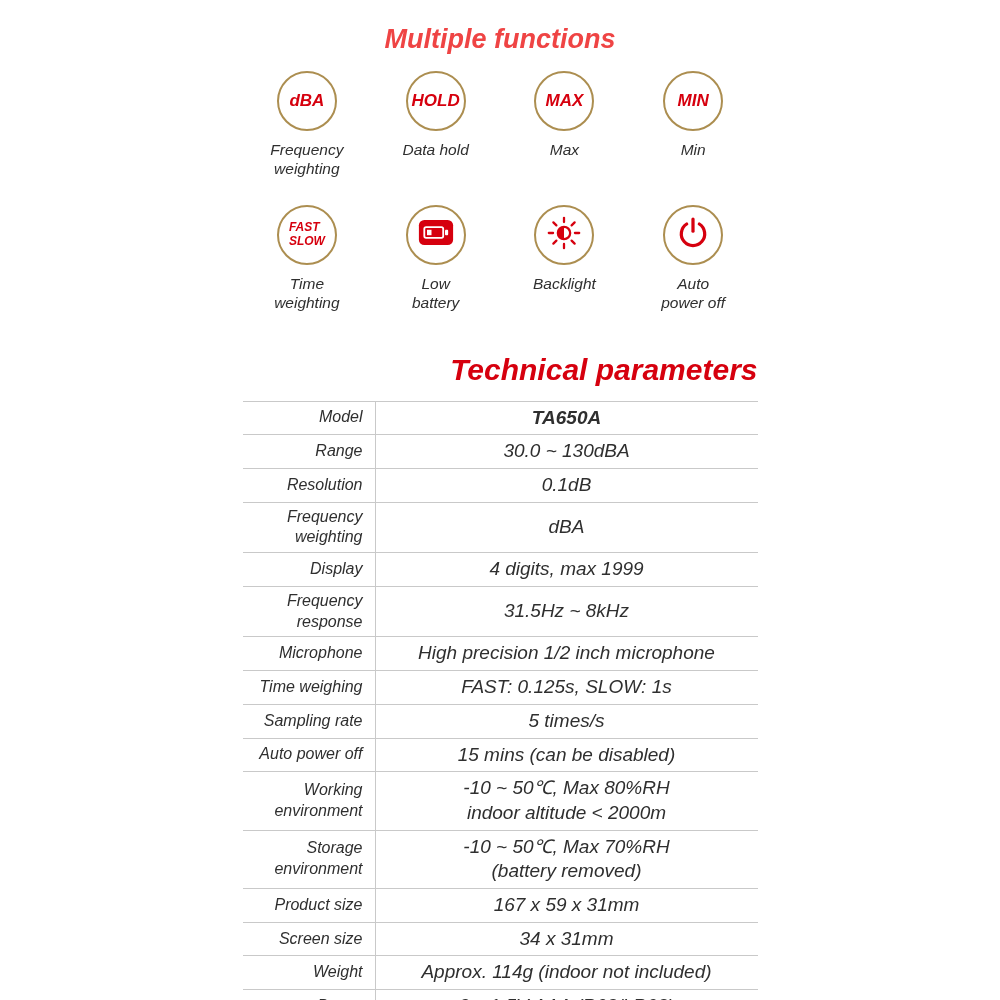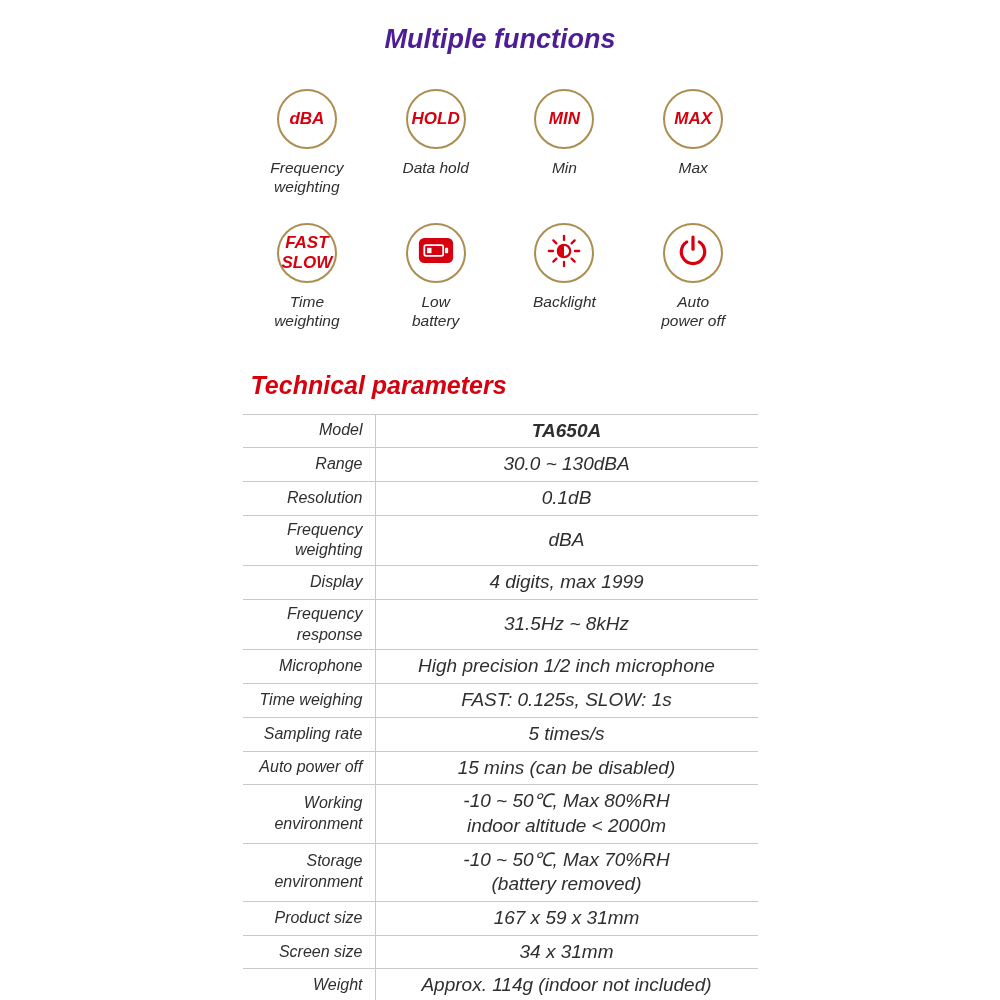--- a/index.html
+++ b/index.html
@@ -20,11 +20,11 @@
   }
   .functions-title {
     text-align: center;
-    color: #4c1d95;
+    color: #ef4444;
     font-size: 27px;
     font-weight: bold;
     font-style: italic;
-    margin: 0 0 34px 0;
+    margin: 0 0 16px 0;
   }
   .icon-grid {
     display: grid;

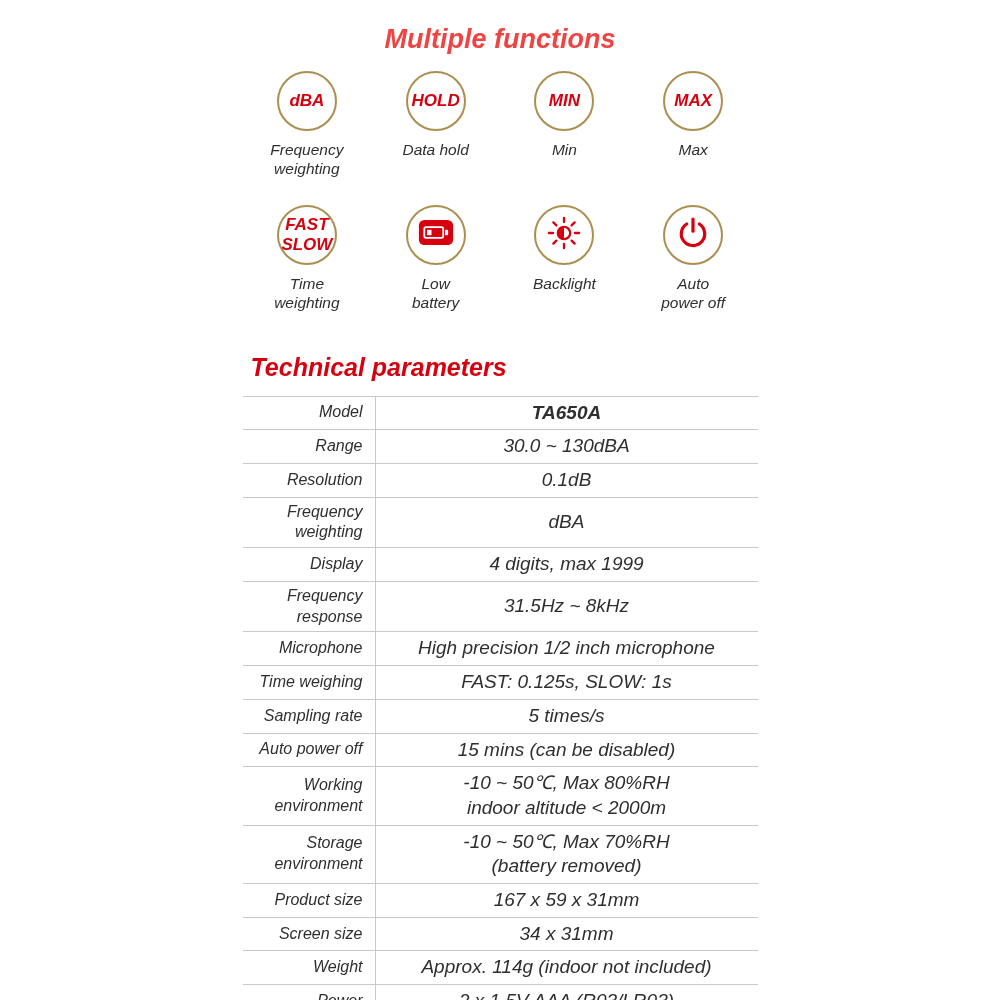--- a/index.html
+++ b/index.html
@@ -134,16 +134,16 @@
 
     <div class="func-cell">
       <div class="badge">
+        <span class="badge-text">MAX</span>
+      </div>
+      <div class="func-label">Max</div>
+    </div>
+
+    <div class="func-cell">
+      <div class="badge">
         <span class="badge-text">MIN</span>
       </div>
       <div class="func-label">Min</div>
-    </div>
-
-    <div class="func-cell">
-      <div class="badge">
-        <span class="badge-text">MAX</span>
-      </div>
-      <div class="func-label">Max</div>
     </div>
 
     <div class="func-cell">

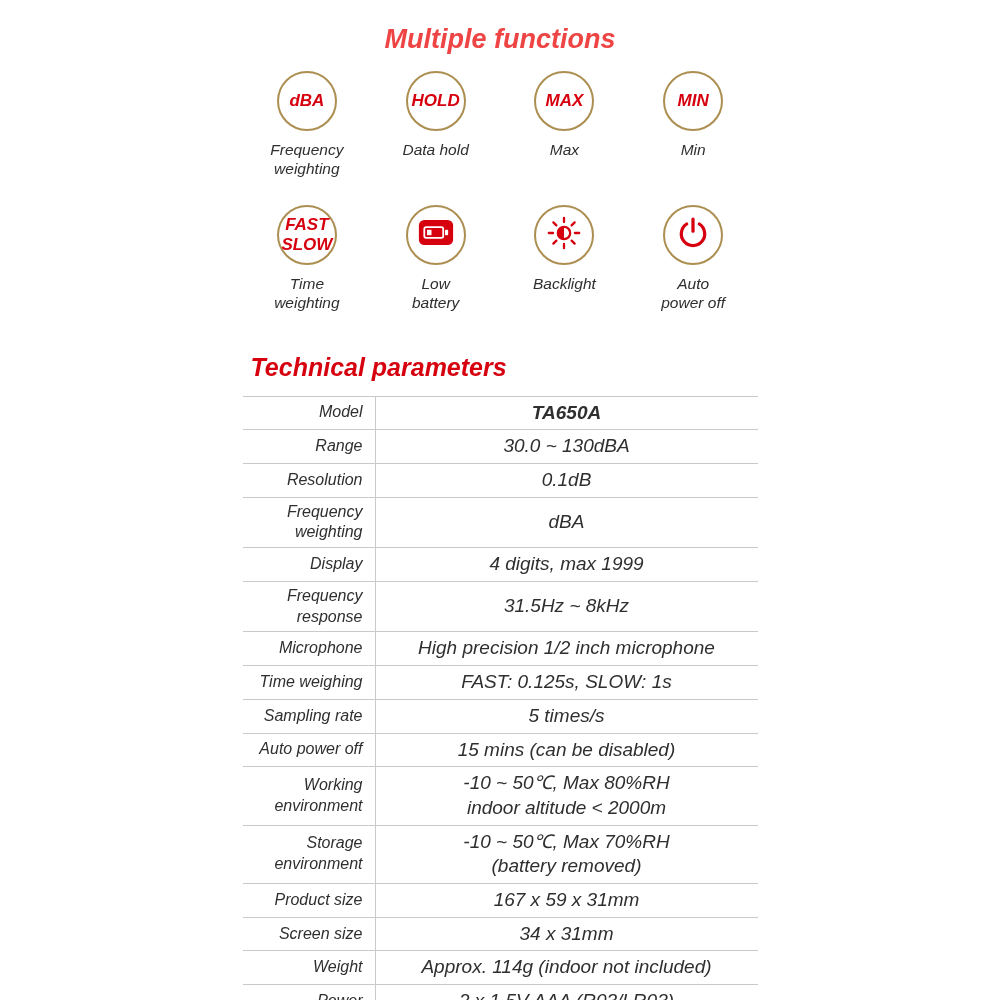--- a/index.html
+++ b/index.html
@@ -55,9 +55,8 @@
     font-size: 17px;
   }
   .badge-text.small {
-    font-size: 17px;
+    font-size: 12px;
     line-height: 1.15;
-    text-align: center;
     white-space: pre-line;
   }
   .func-label {

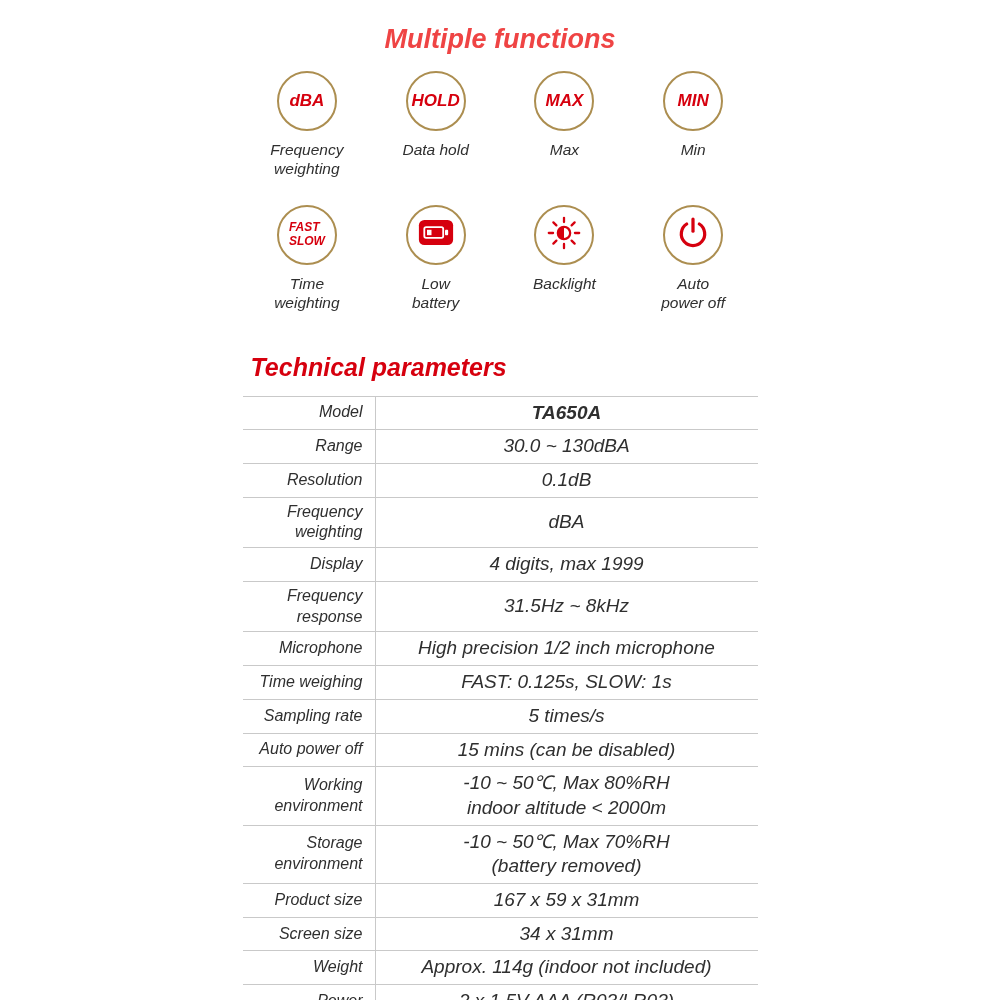--- a/index.html
+++ b/index.html
@@ -67,11 +67,12 @@
   }
   .tech-title {
     color: #d6000e;
-    font-size: 25px;
+    font-size: 30px;
     font-weight: bold;
     font-style: italic;
     margin: 40px 0 14px 0;
     padding-left: 8px;
+    text-align: right;
   }
   .spec-table {
     border-top: 1px solid #c9c9c9;

